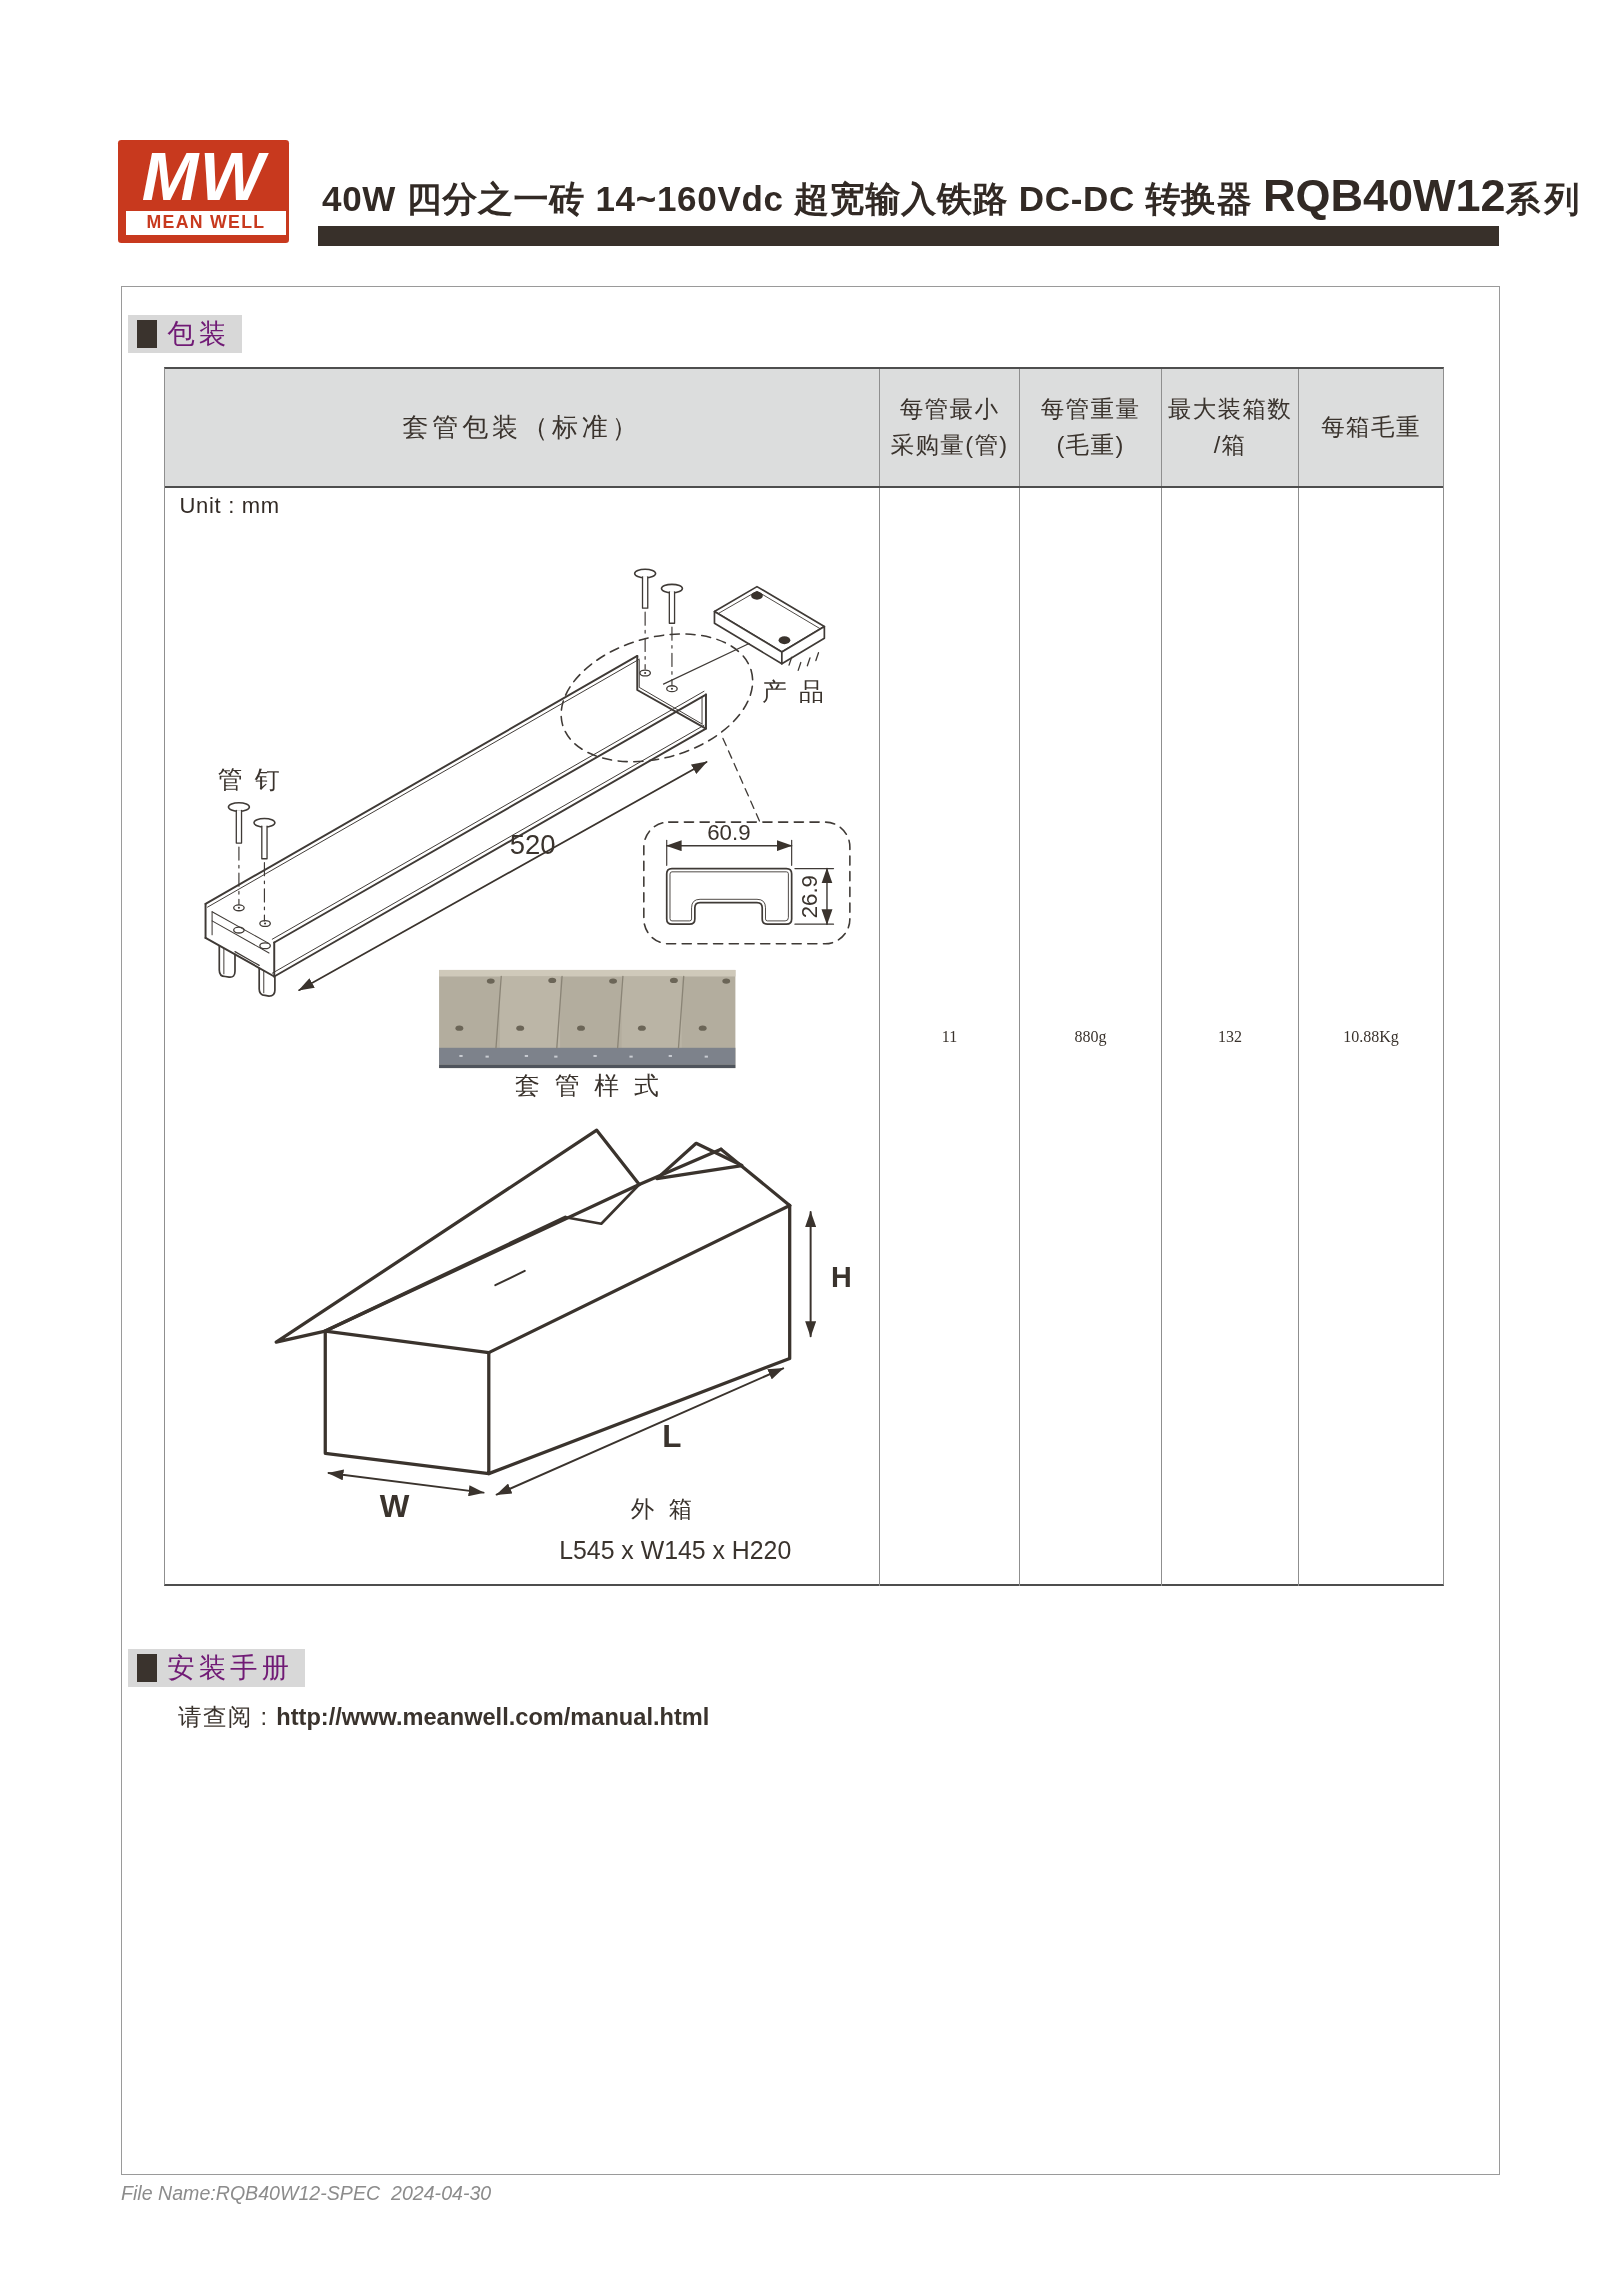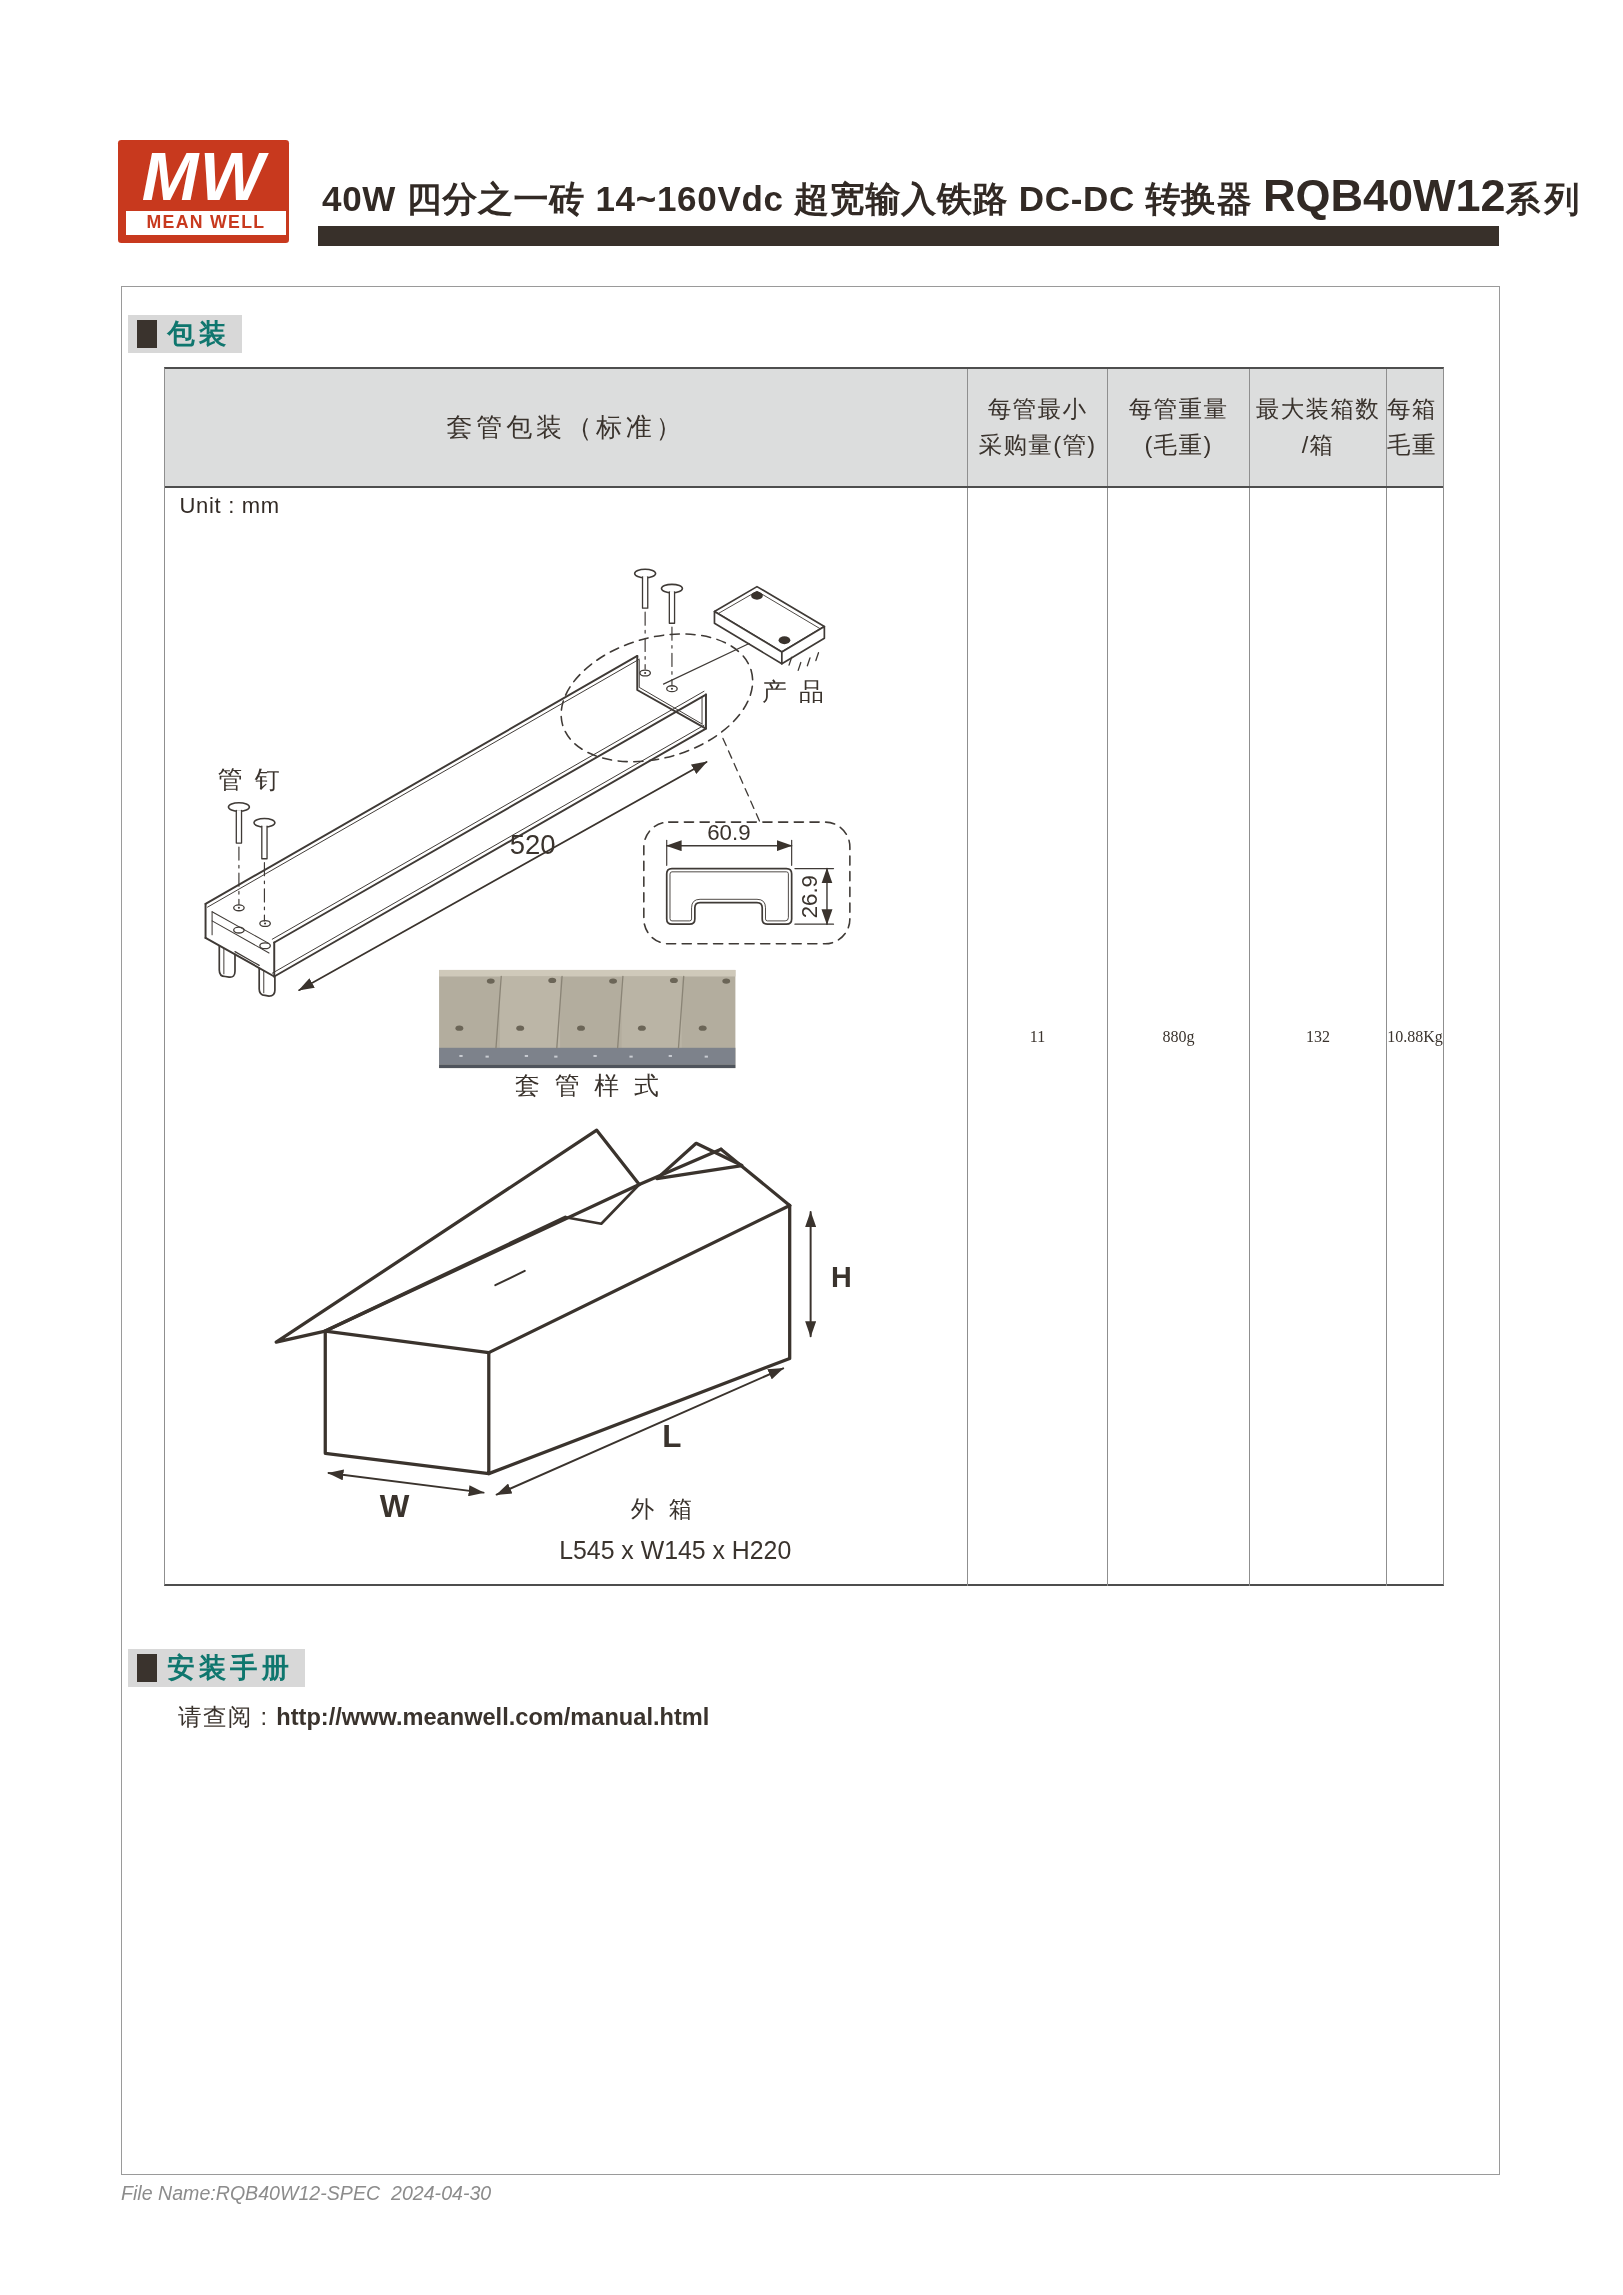--- a/index.html
+++ b/index.html
@@ -25,7 +25,7 @@
   .seclabel{position:absolute;height:38px;background:#d8d8d8;display:flex;align-items:center;
             gap:10.5px;padding:0 11.8px 0 9.2px;}
   .seclabel .sq{width:19.6px;height:27.5px;background:#3a332d;}
-  .seclabel .txt{font-size:27.5px;color:#0f766e;letter-spacing:3.9px;font-weight:bold;}
+  .seclabel .txt{font-size:27.5px;color:#701a75;letter-spacing:3.9px;}
   
   .ptable{position:absolute;left:164px;top:367px;width:1280px;height:1219px;
           border-left:1.3px solid #8f8f8f;border-right:1.3px solid #8f8f8f;

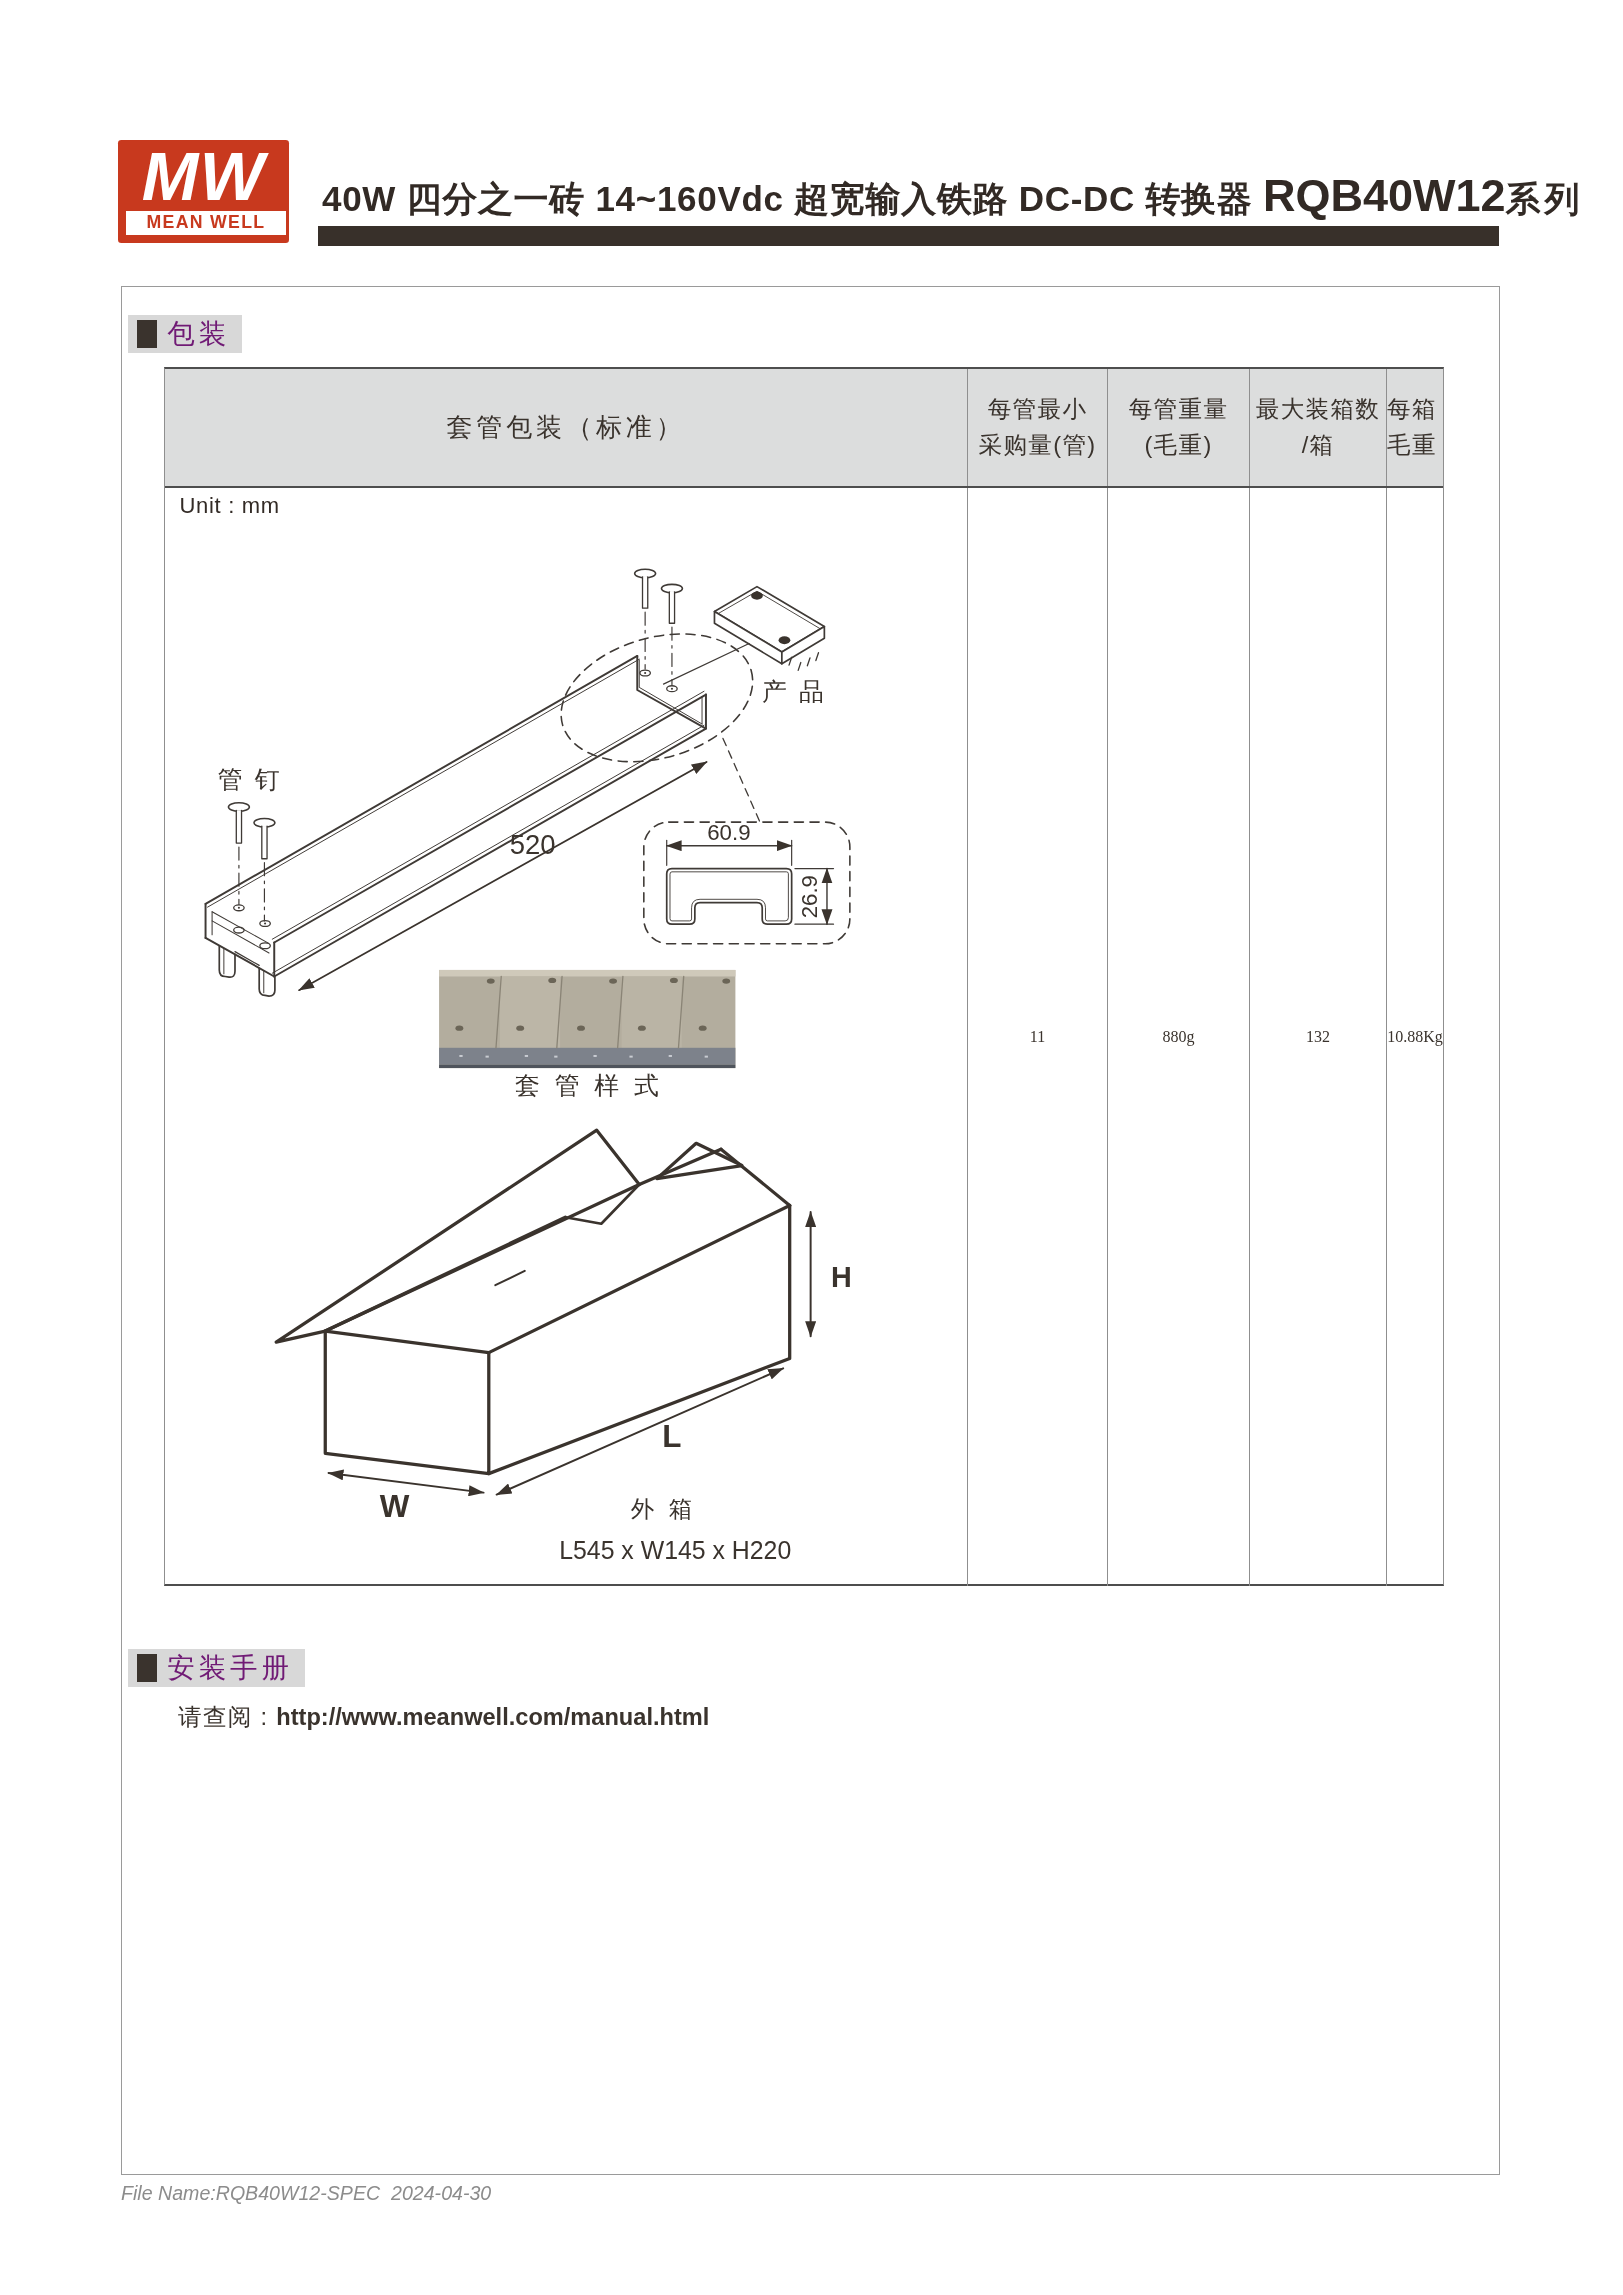--- a/index.html
+++ b/index.html
@@ -32,7 +32,7 @@
           border-top:2.6px solid #4e4e4e;border-bottom:2.6px solid #4e4e4e;box-sizing:border-box;}
   .thead{display:flex;height:119px;background:#dcdddd;border-bottom:2.6px solid #4e4e4e;box-sizing:border-box;}
   .tbody{display:flex;height:1098px;}
-  .c1{width:803px;} .c2{width:140px;} .c3{width:142px;} .c4{width:137px;} .c5{width:147px;flex:1;}
+  .c1{width:715px;} .c2{width:140px;} .c3{width:142px;} .c4{width:137px;} .c5{width:147px;flex:1;}
   .hcell{display:flex;flex-direction:column;align-items:center;justify-content:center;
          font-size:23.6px;color:#3a332d;letter-spacing:1.3px;line-height:1.5;
          border-right:1.3px solid #8f8f8f;box-sizing:border-box;}

